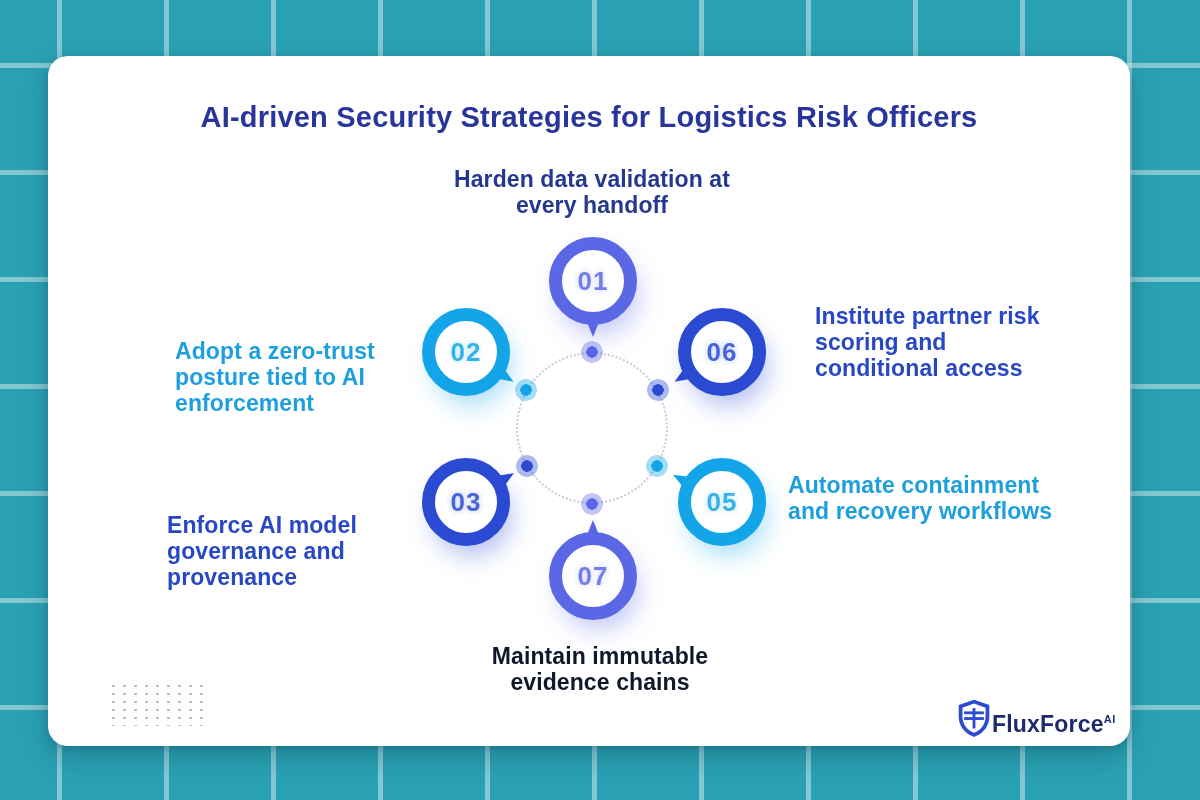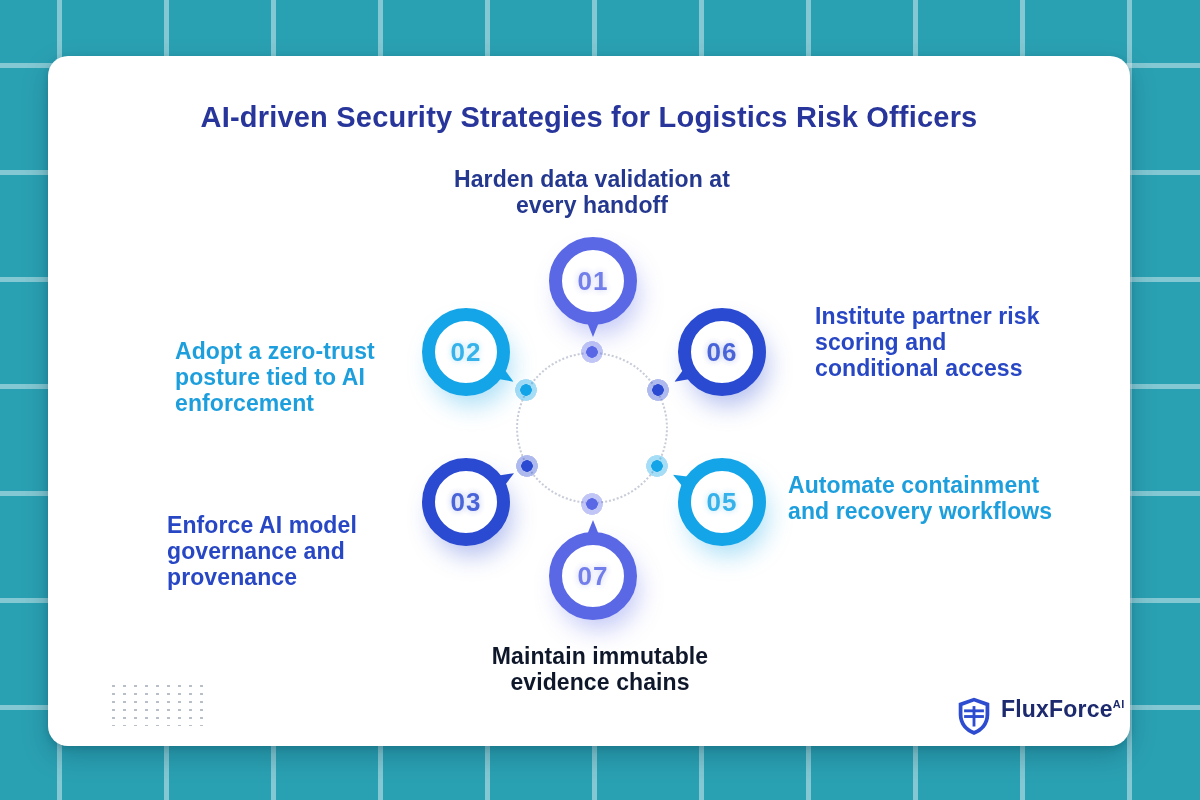--- a/index.html
+++ b/index.html
@@ -71,7 +71,7 @@
   }
   .logo{
     position:absolute;left:956px;top:696px;height:42px;
-    display:flex;align-items:flex-start;gap:9px;
+    display:flex;align-items:flex-end;
   }
   .logo-name{font-size:23px;font-weight:bold;color:#1d2b6e;letter-spacing:.2px;}
   .logo-name sup{font-size:11px;font-weight:bold;vertical-align:9px;letter-spacing:.5px;}

